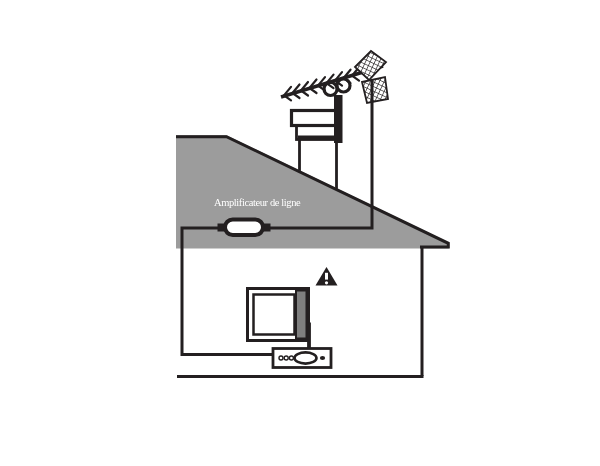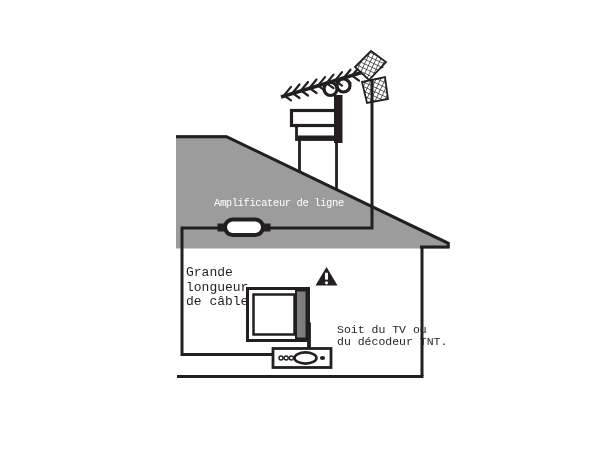--- a/index.html
+++ b/index.html
@@ -8,7 +8,7 @@
   }
   html,body{margin:0;padding:0;background:var(--background);}
   #stage{position:relative;width:600px;height:466px;background:var(--background);overflow:hidden;
-         font-family:Liberation Mono, monospace;}
+         font-family:Liberation Serif, serif;}
   #stage svg{position:absolute;left:0;top:0;}
   .lbl{position:absolute;color:var(--text);white-space:pre-line;}
   #lbl-amp{left:214px;top:197px;font-size:10.5px;letter-spacing:-0.4px;

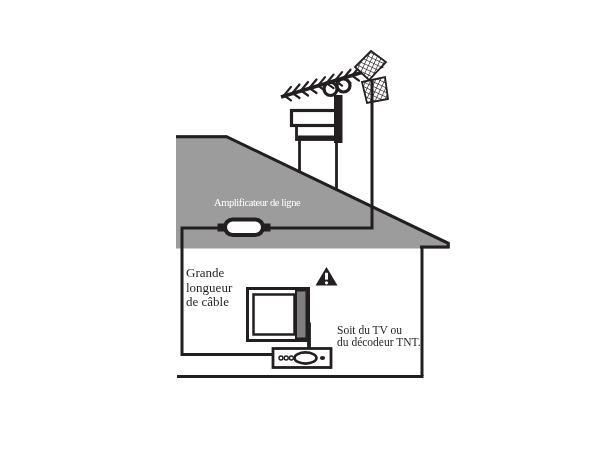--- a/index.html
+++ b/index.html
@@ -96,9 +96,6 @@
   </svg>
 
   <div class="lbl" id="lbl-amp">Amplificateur de ligne</div>
-  <div class="lbl" id="lbl-cable">Grande
-longueur
-de câble</div>
   <div class="lbl" id="lbl-note">Soit du TV ou
 du décodeur TNT.</div>
 </div>

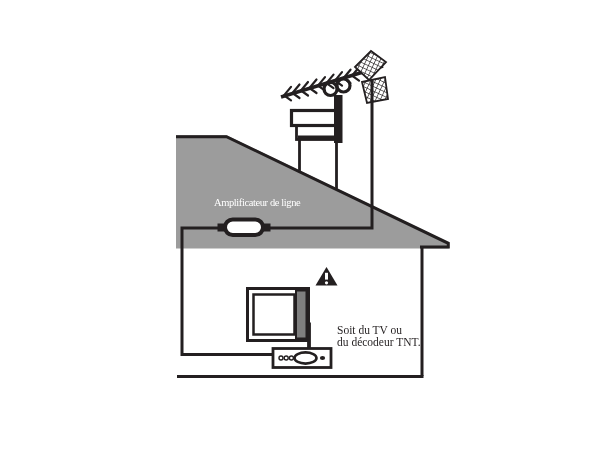--- a/index.html
+++ b/index.html
@@ -96,8 +96,6 @@
   </svg>
 
   <div class="lbl" id="lbl-amp">Amplificateur de ligne</div>
-  <div class="lbl" id="lbl-note">Soit du TV ou
-du décodeur TNT.</div>
 </div>
 
 </body></html>

